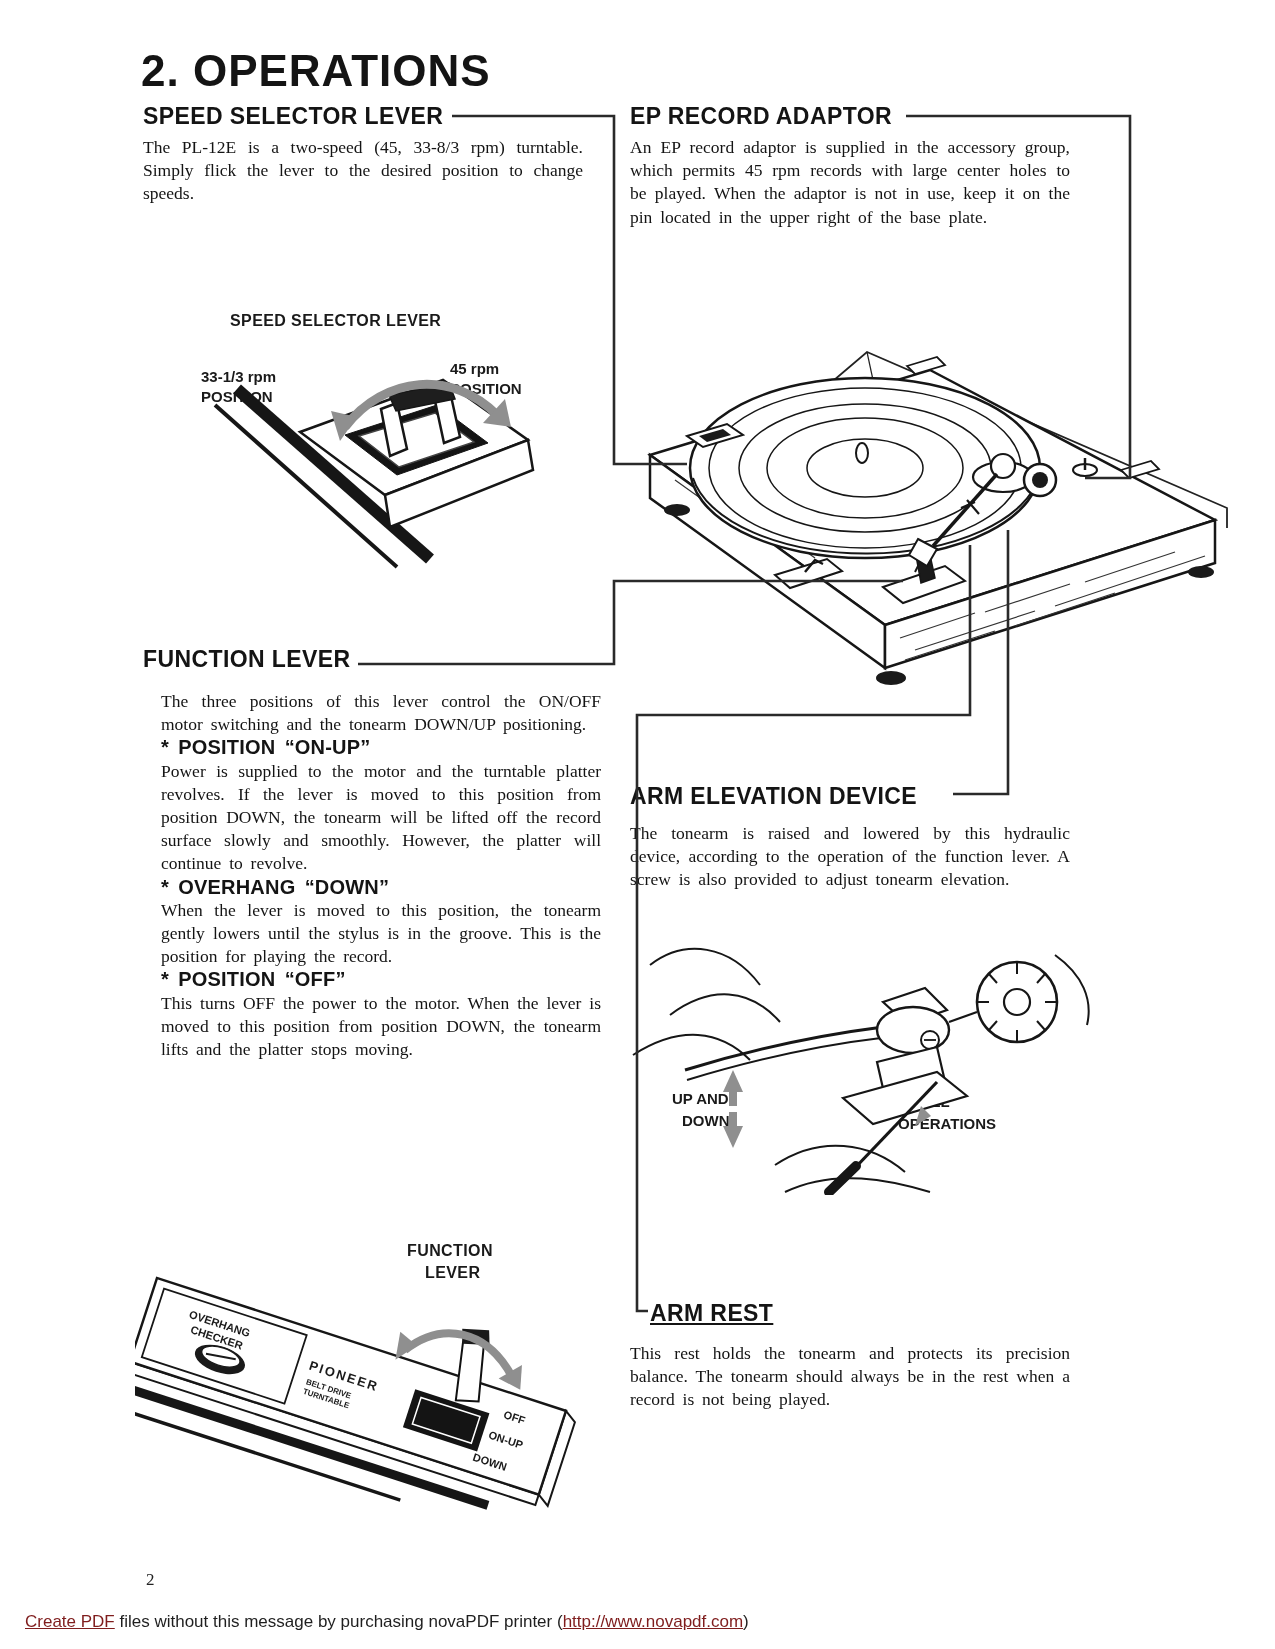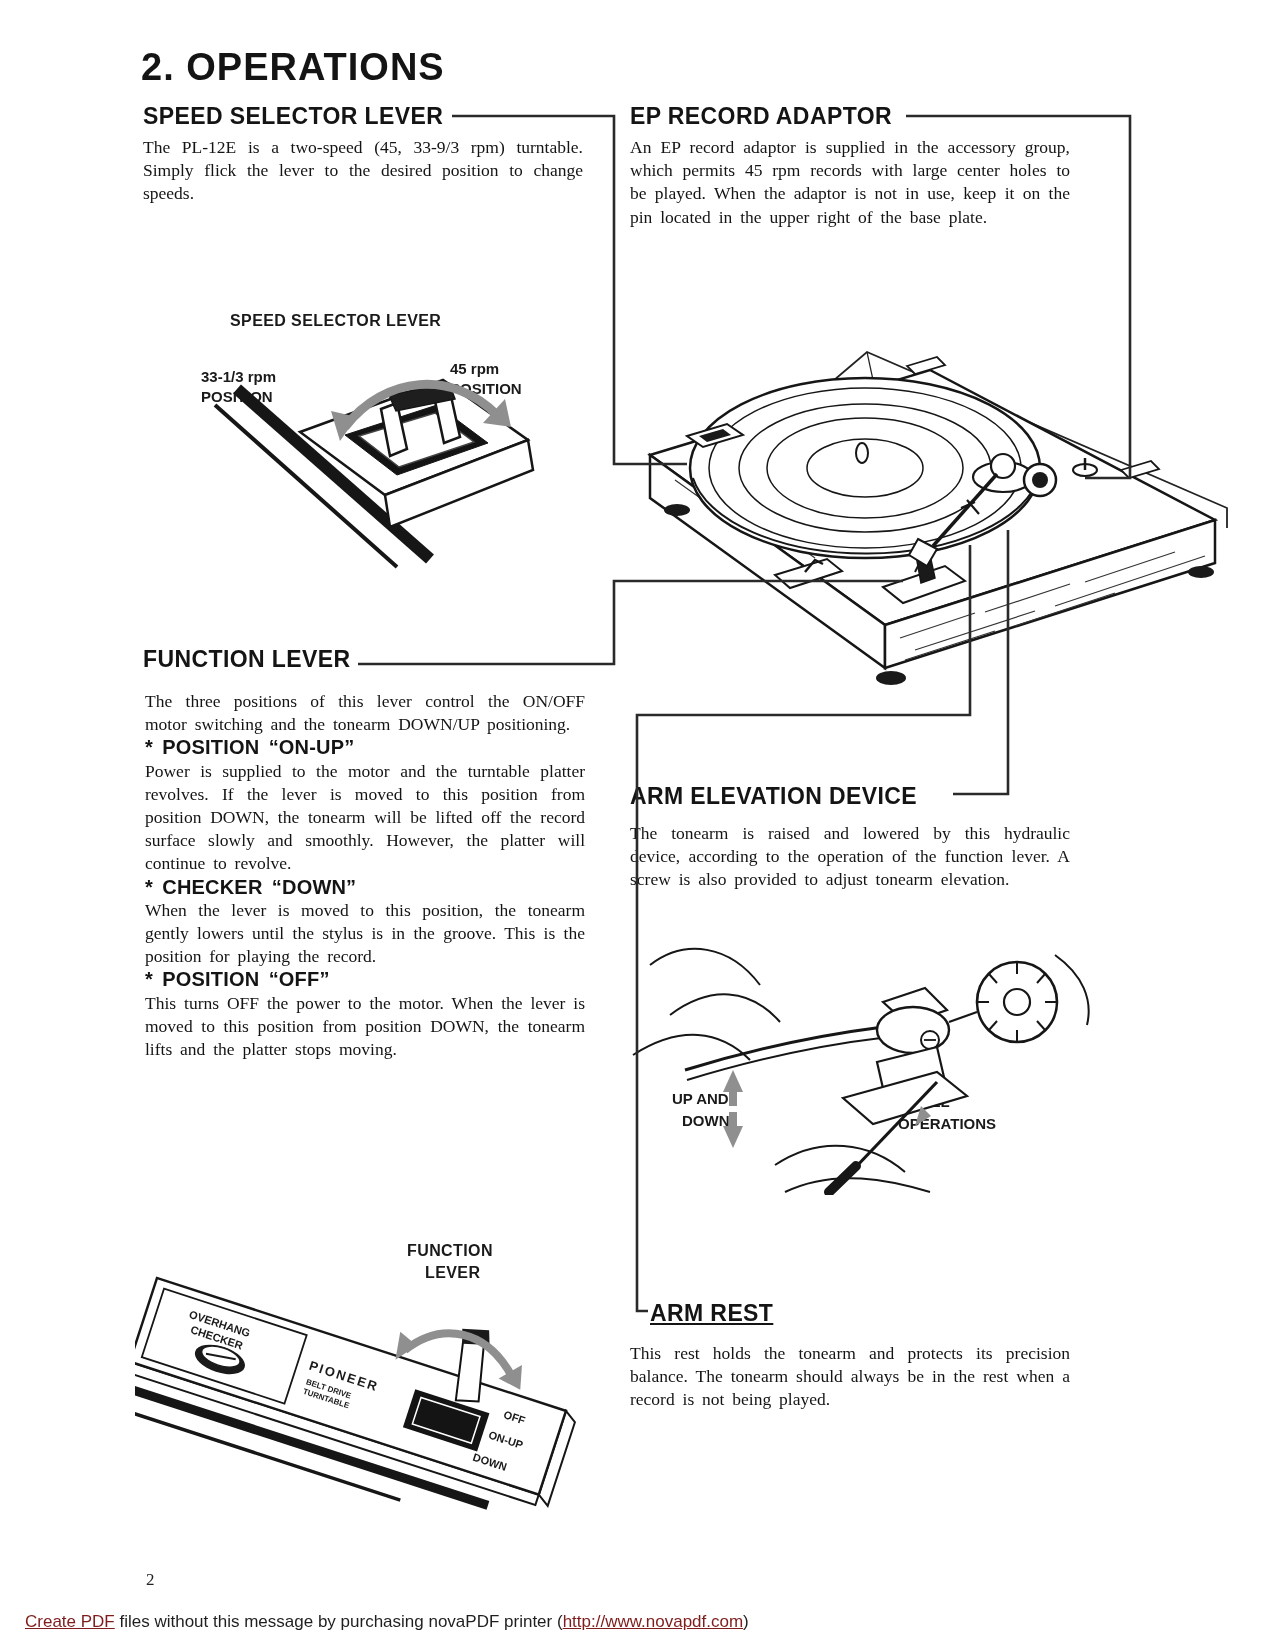--- a/index.html
+++ b/index.html
@@ -6,7 +6,7 @@
   .page{position:relative;width:1275px;height:1649px;background:#ffffff;overflow:hidden;
         font-family:"Liberation Serif",serif;color:#141414;}
   .abs{position:absolute;}
-  .title{font-family:"Liberation Sans",sans-serif;font-weight:bold;font-size:38px;letter-spacing:1px;white-space:nowrap;}
+  .title{font-family:"Liberation Sans",sans-serif;font-weight:bold;font-size:44px;letter-spacing:1px;white-space:nowrap;}
   .heading{font-family:"Liberation Sans",sans-serif;font-weight:bold;font-size:23px;letter-spacing:.4px;white-space:nowrap;}
   .body-text{font-size:17.5px;line-height:23.2px;text-align:justify;word-spacing:.20em;}
   .body-text p{margin:0;}

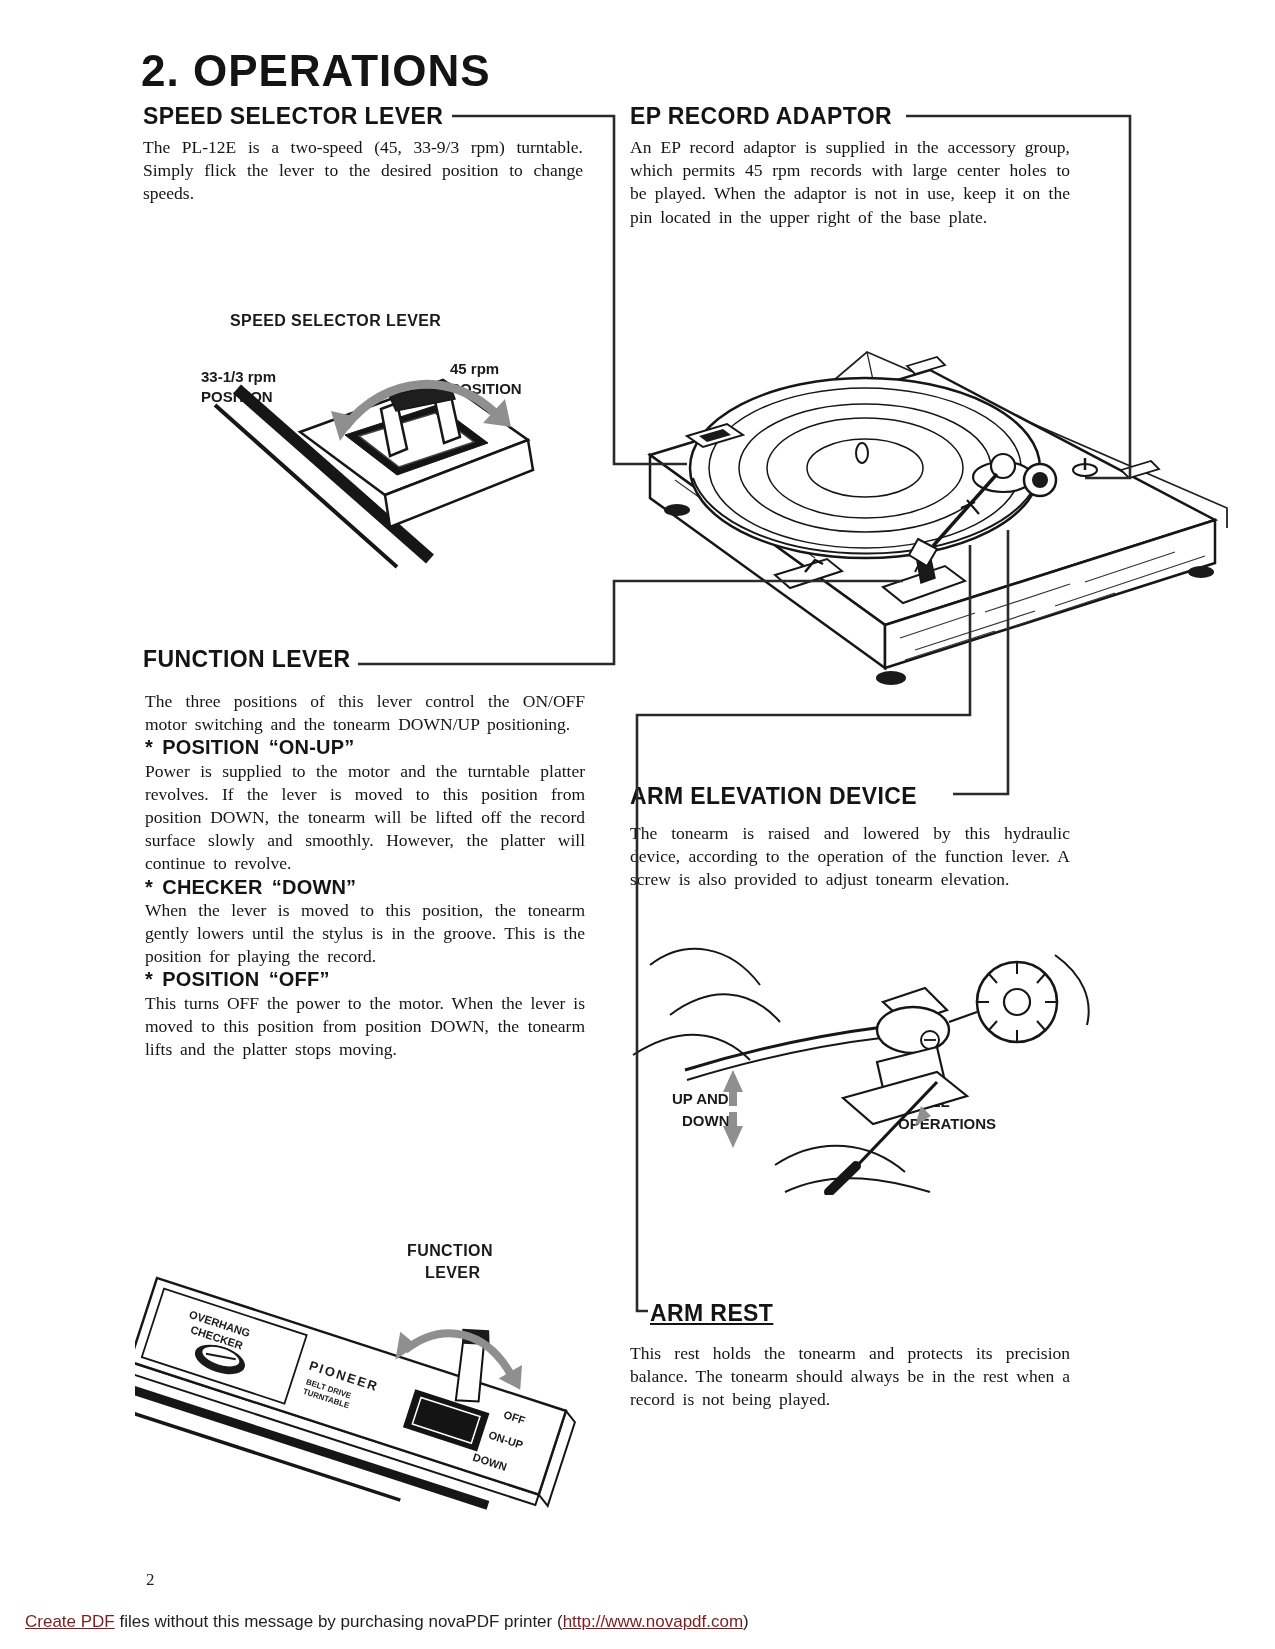--- a/index.html
+++ b/index.html
@@ -30,7 +30,7 @@
 
   <div class="abs heading" style="left:143px;top:103px;">SPEED SELECTOR LEVER</div>
   <div class="abs body-text" style="left:143px;top:136px;width:440px;">
-    <p>The PL-12E is a two-speed (45, 33-9/3 rpm) turntable. Simply flick the lever to the desired position to change speeds.</p>
+    <p>The PL-12E is a two-speed (45, 33-8/3 rpm) turntable. Simply flick the lever to the desired position to change speeds.</p>
   </div>
 
   <div class="abs" style="left:185px;top:312px;width:410px;height:260px;">

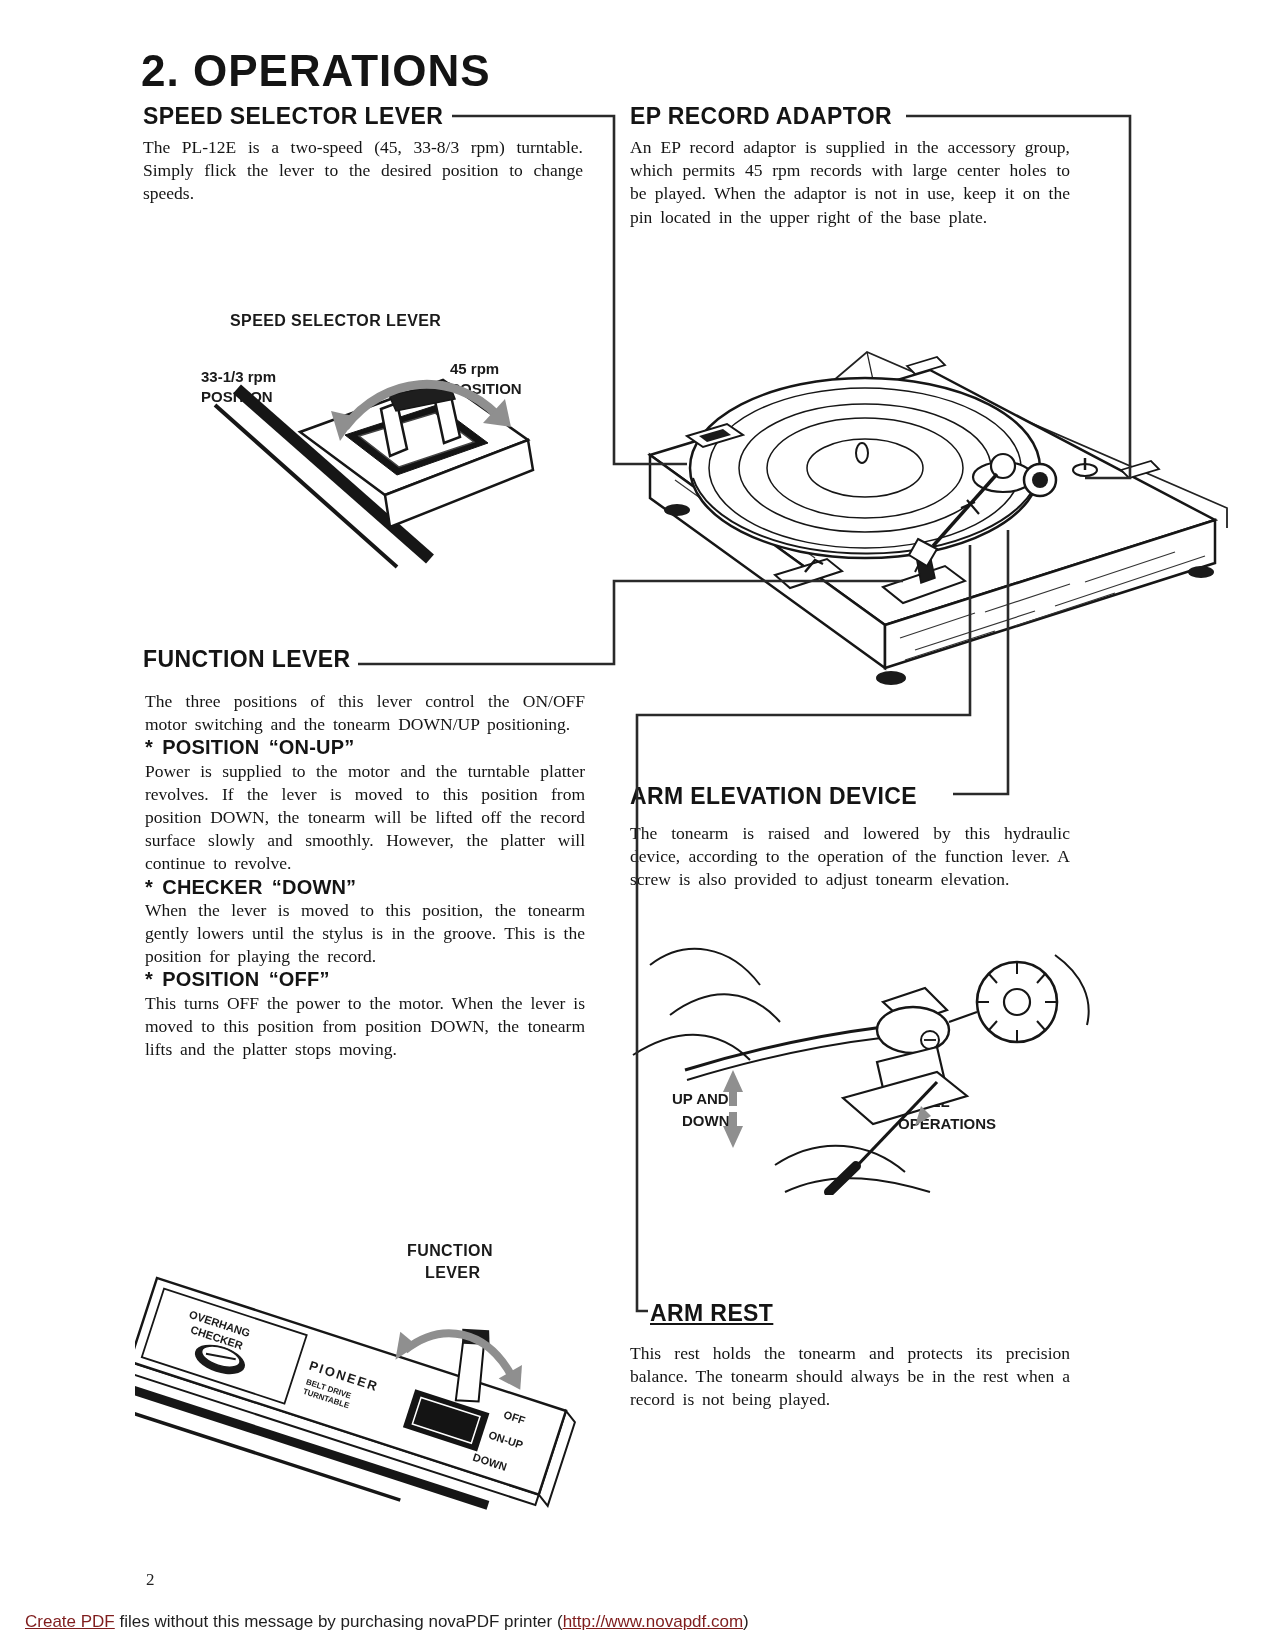--- a/index.html
+++ b/index.html
@@ -61,7 +61,7 @@
   </div>
 
   <div class="abs heading" style="left:143px;top:646px;">FUNCTION LEVER</div>
-  <div class="abs body-text" style="left:145px;top:690px;width:440px;">
+  <div class="abs body-text" style="left:161px;top:690px;width:440px;">
     <p>The three positions of this lever control the ON/OFF motor switching and the tonearm DOWN/UP positioning.</p>
     <div class="subhead">*  POSITION “ON-UP”</div>
     <p>Power is supplied to the motor and the turntable platter revolves. If the lever is moved to this position from position DOWN, the tonearm will be lifted off the record surface slowly and smoothly. However, the platter will continue to revolve.</p>

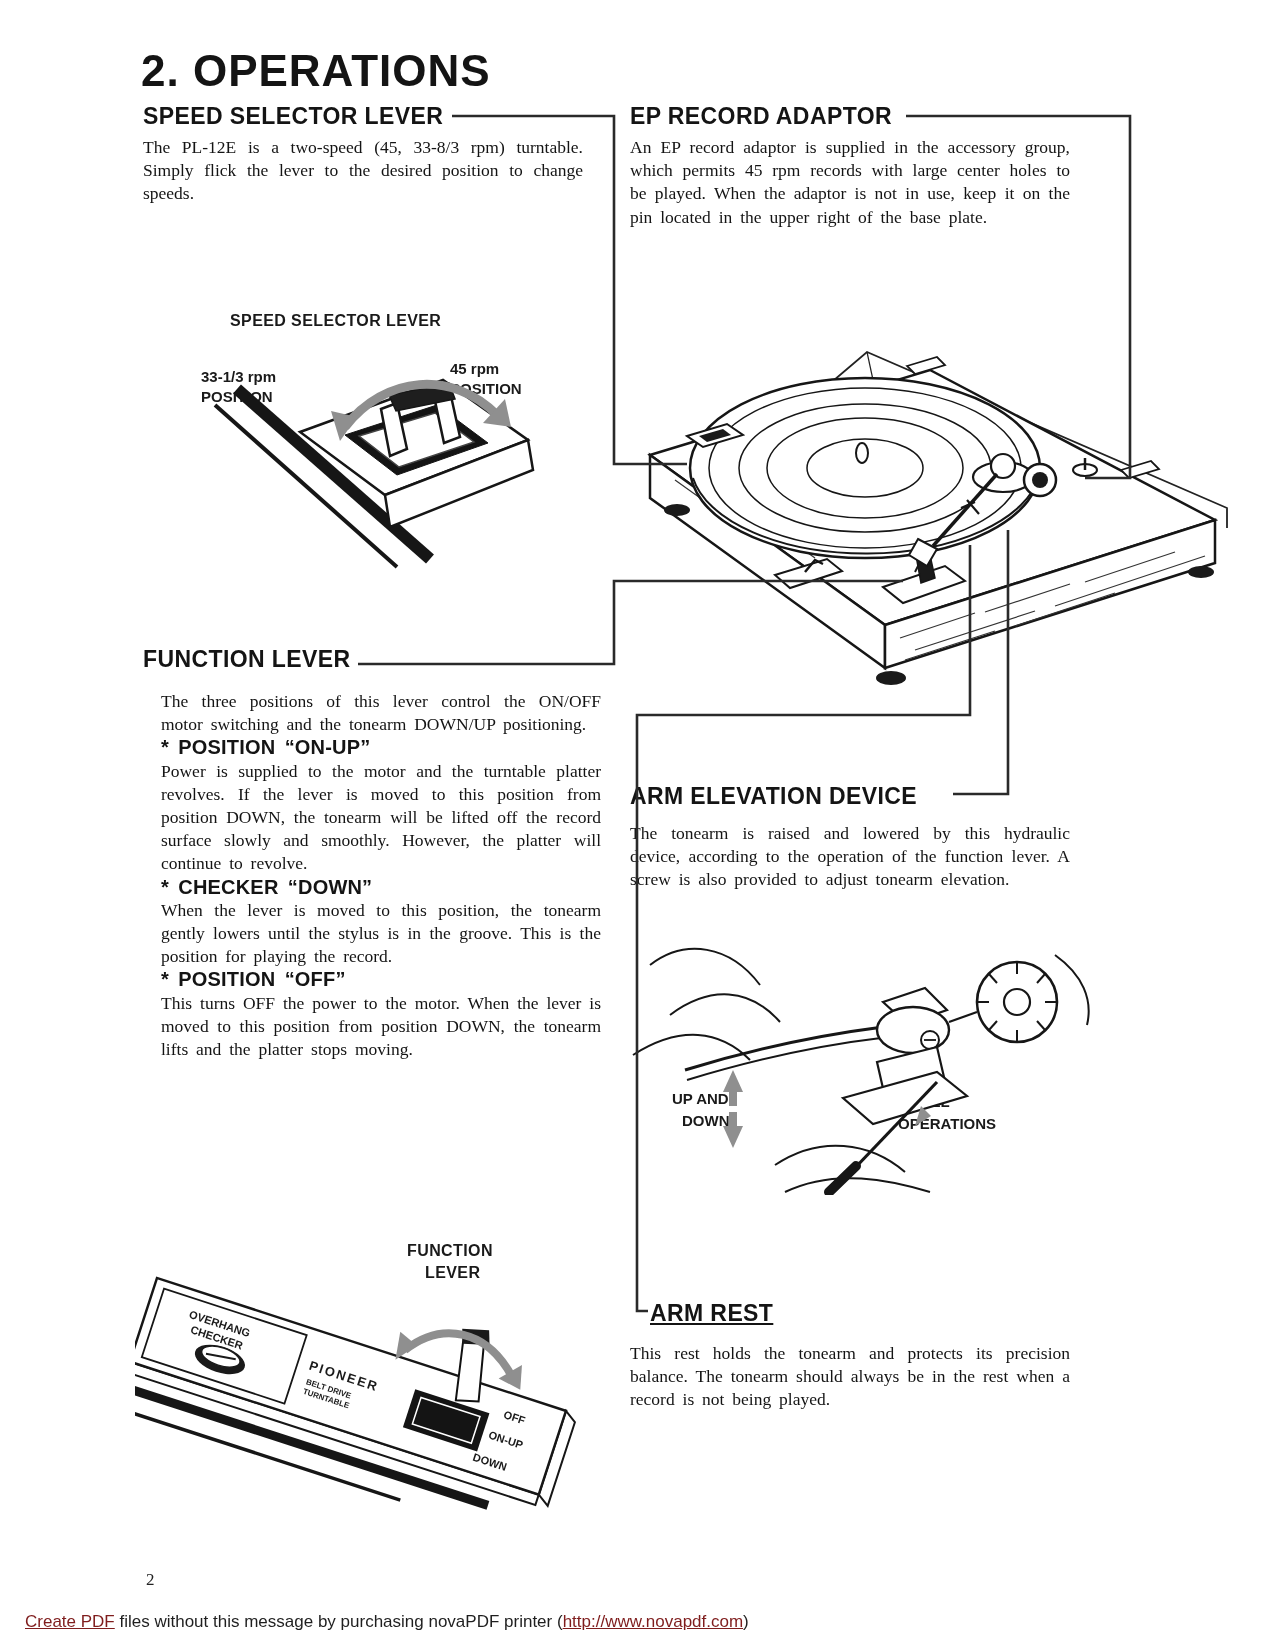--- a/index.html
+++ b/index.html
@@ -65,7 +65,7 @@
     <p>The three positions of this lever control the ON/OFF motor switching and the tonearm DOWN/UP positioning.</p>
     <div class="subhead">*  POSITION “ON-UP”</div>
     <p>Power is supplied to the motor and the turntable platter revolves. If the lever is moved to this position from position DOWN, the tonearm will be lifted off the record surface slowly and smoothly. However, the platter will continue to revolve.</p>
-    <div class="subhead">*  CHECKER “DOWN”</div>
+    <div class="subhead">*  OVERHANG “DOWN”</div>
     <p>When the lever is moved to this position, the tonearm gently lowers until the stylus is in the groove. This is the position for playing the record.</p>
     <div class="subhead">*  POSITION “OFF”</div>
     <p>This turns OFF the power to the motor. When the lever is moved to this position from position DOWN, the tonearm lifts and the platter stops moving.</p>

